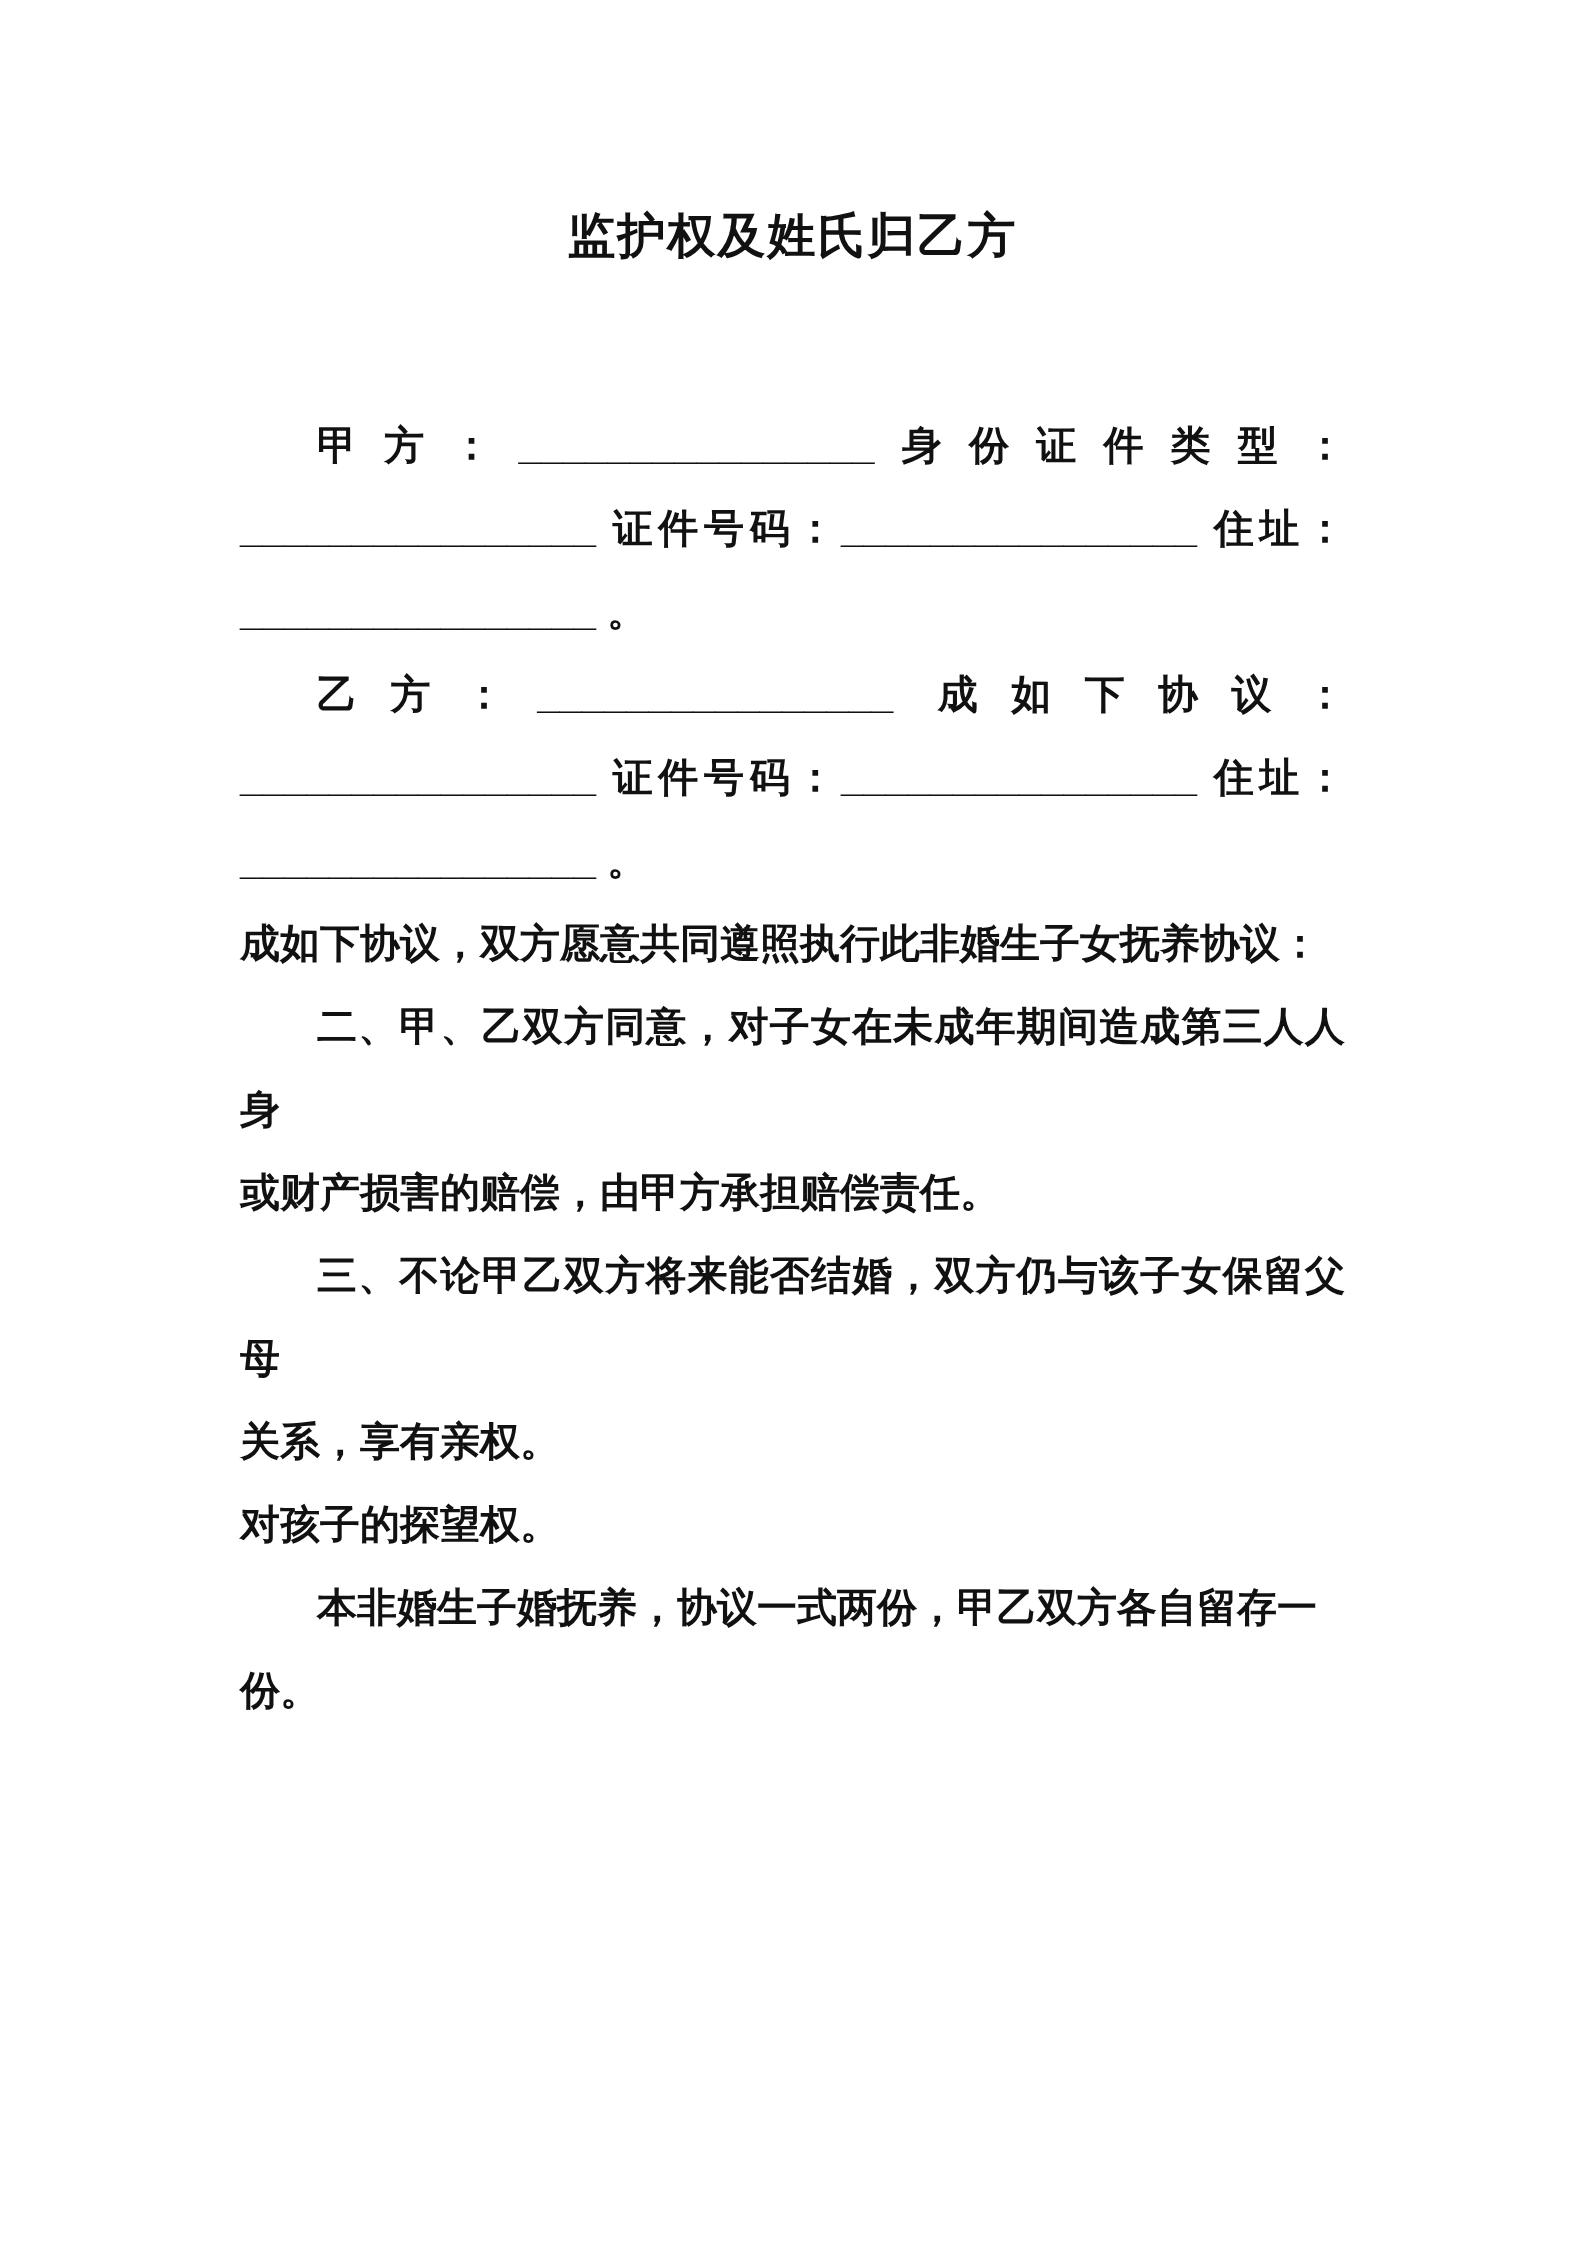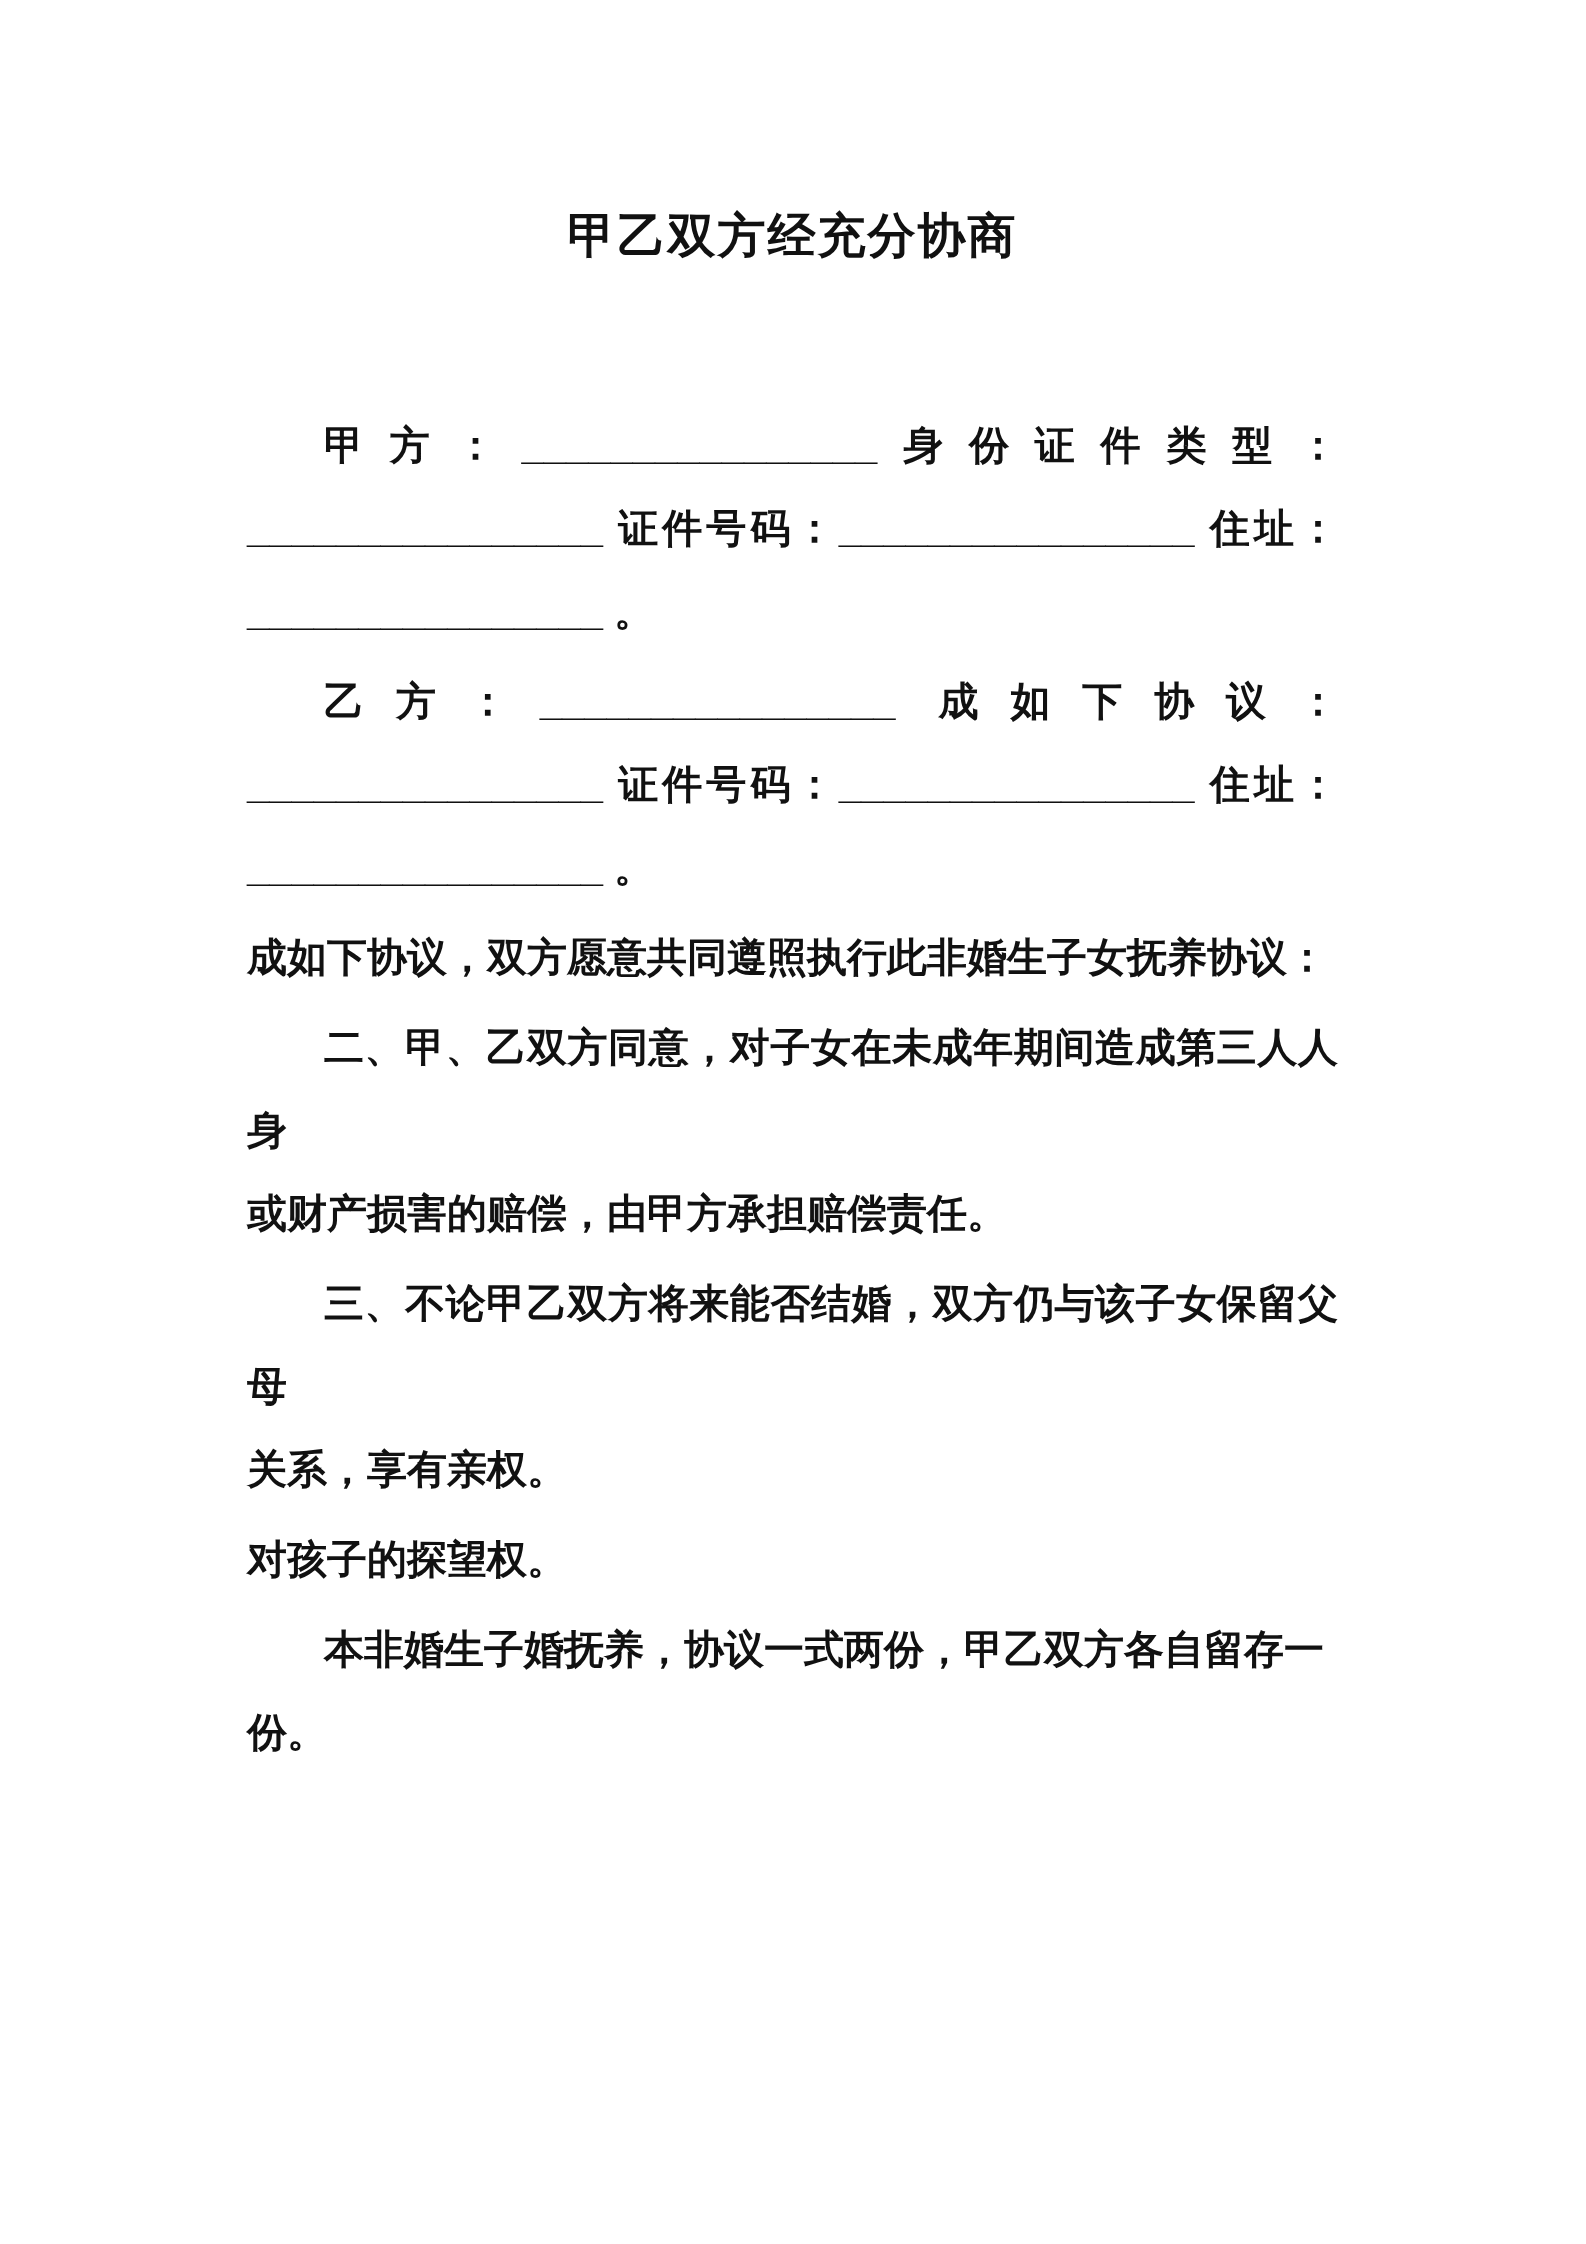--- a/index.html
+++ b/index.html
@@ -56,7 +56,7 @@
 
 <div class="page">
   <div class="doc">
-    <h1 class="title">甲乙双方经充分协商</h1>
+    <h1 class="title">监护权及姓氏归乙方</h1>
     <div class="body">
         <div class="para">
           <div class="line j ind">甲方：________________身份证件类型：</div>

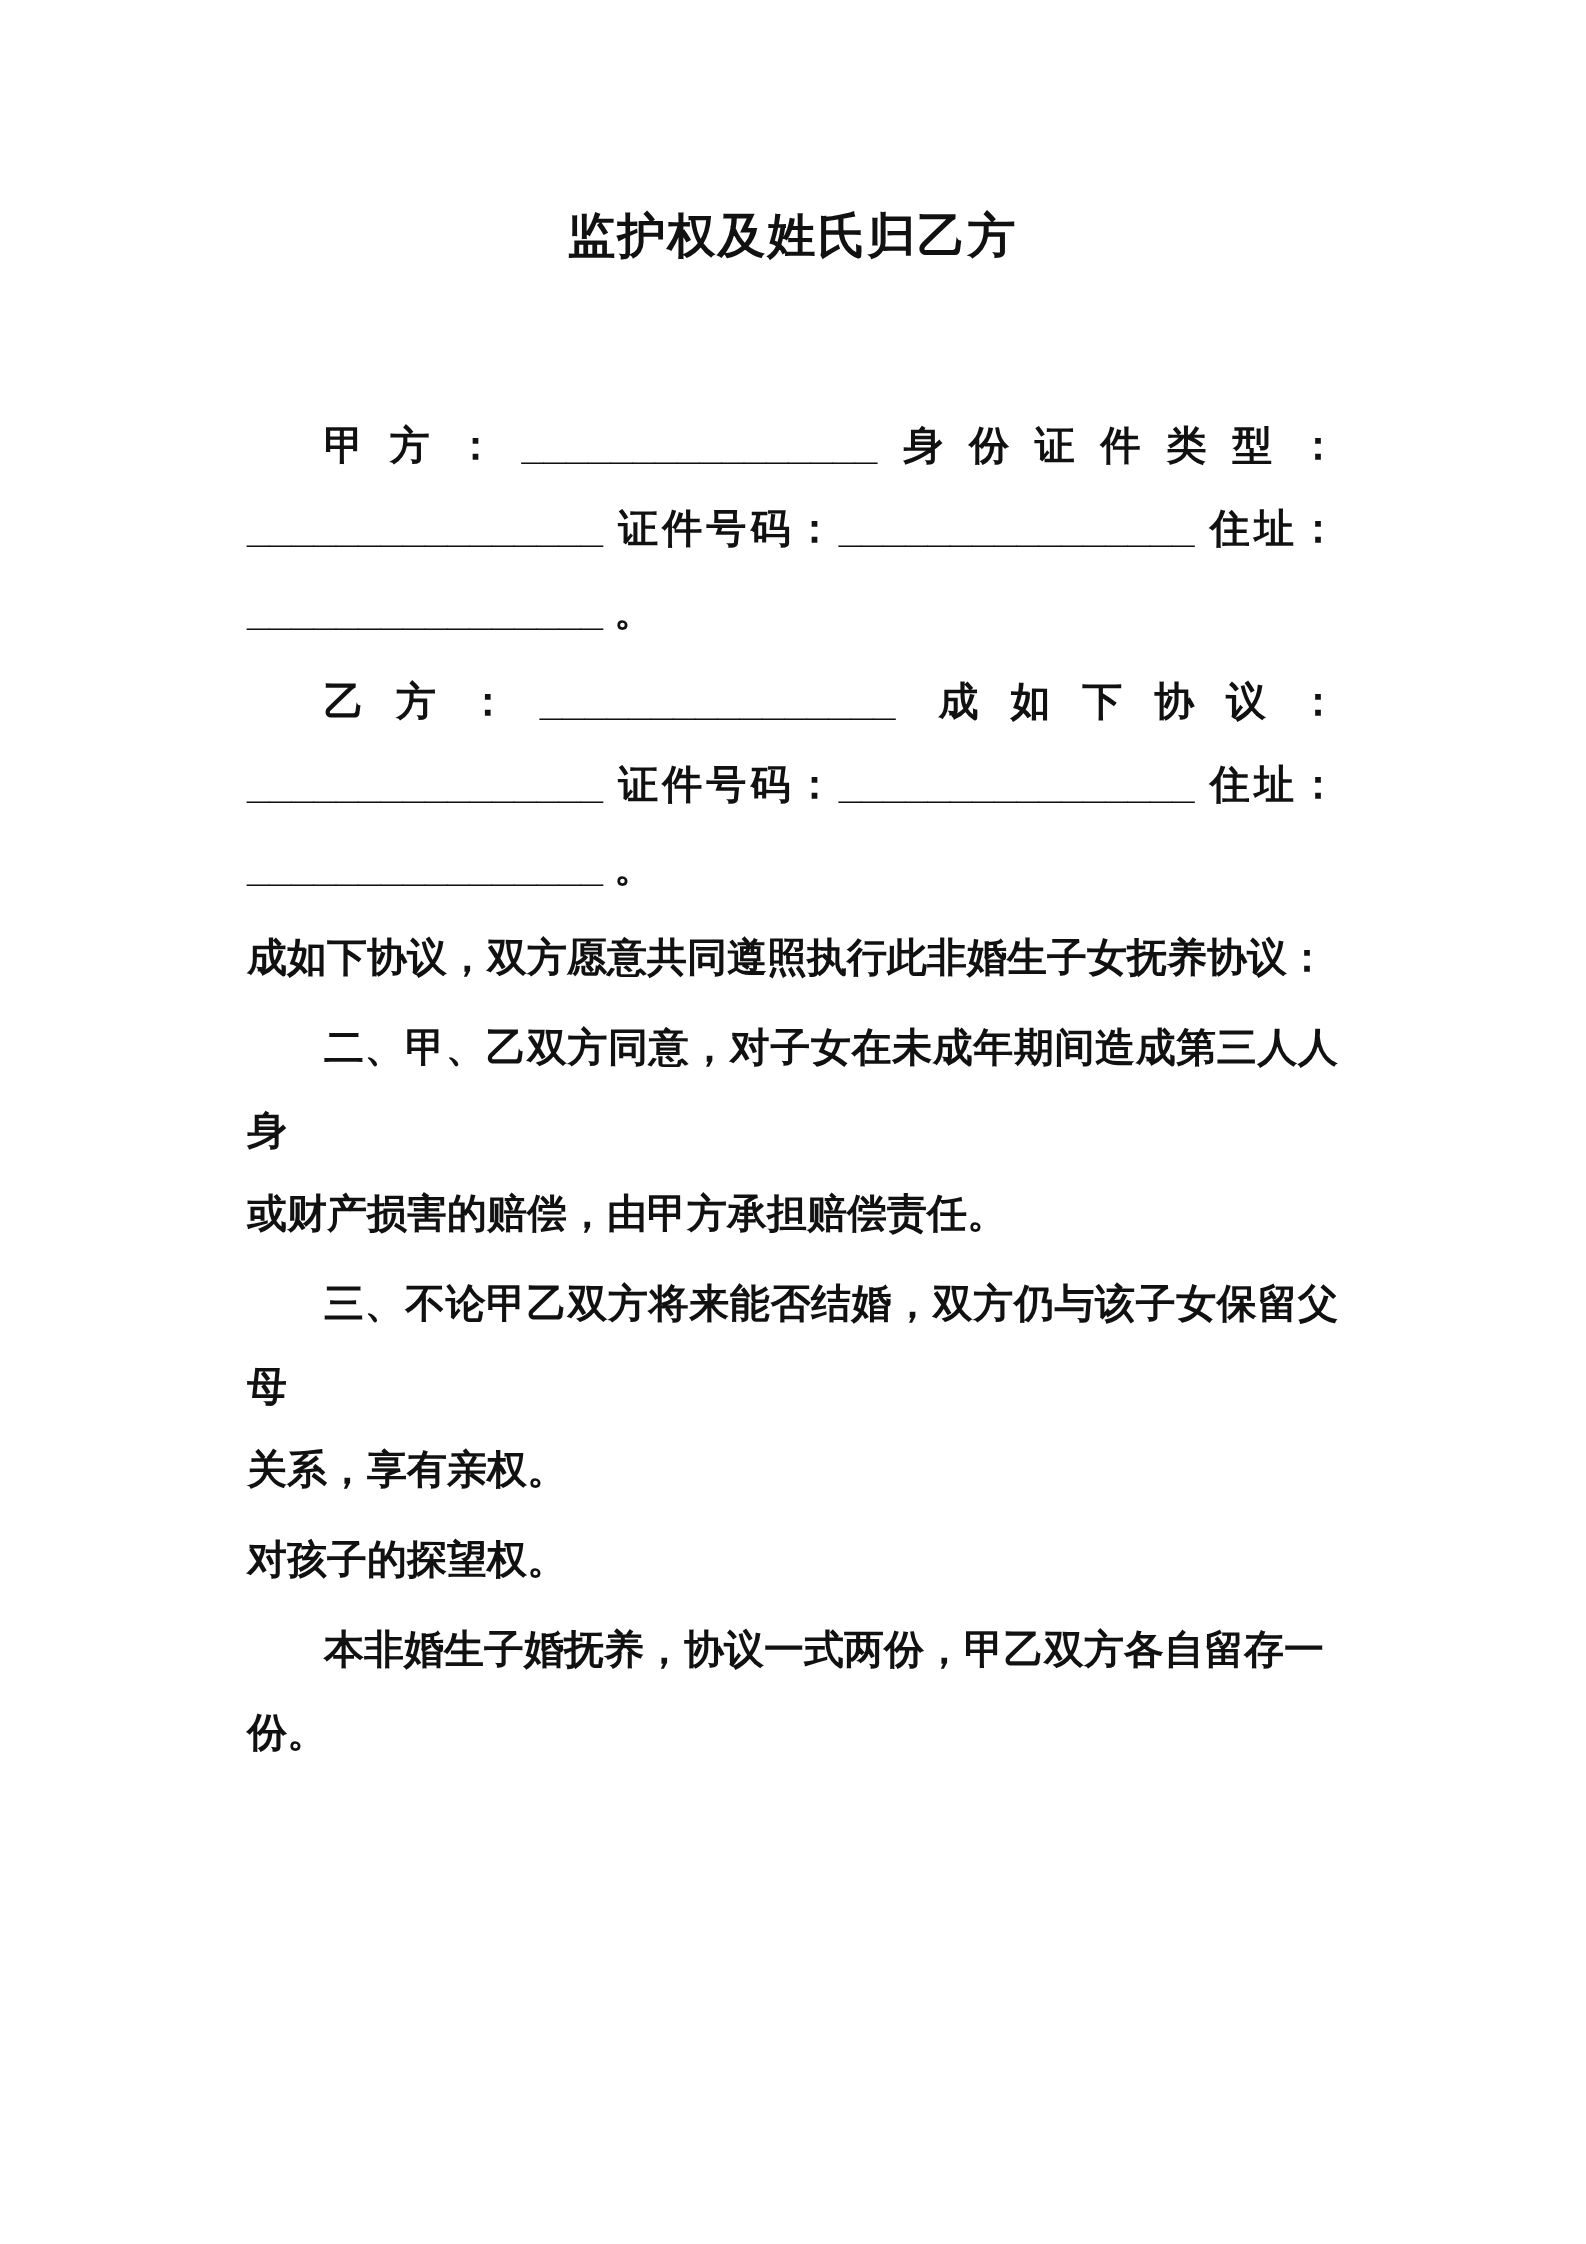--- a/index.html
+++ b/index.html
@@ -32,7 +32,7 @@
     letter-spacing: 2px;
   }
   .para {
-    margin: 7px;
+    margin: 0;
   }
   .line {
     font-size: 40px;

